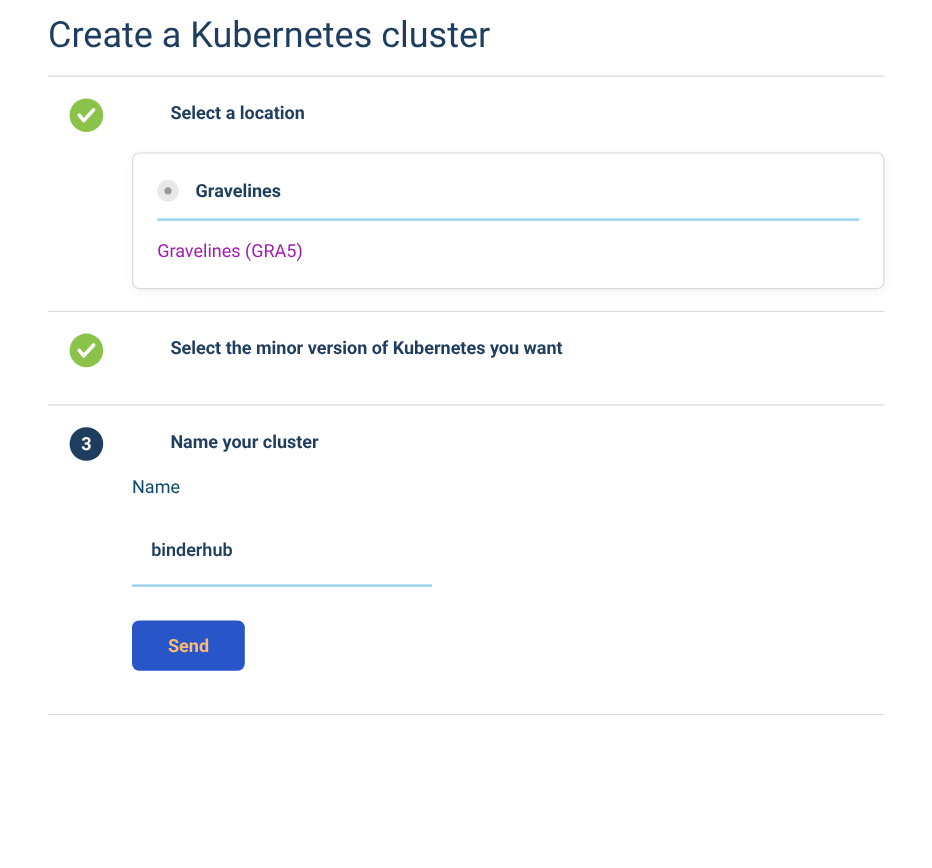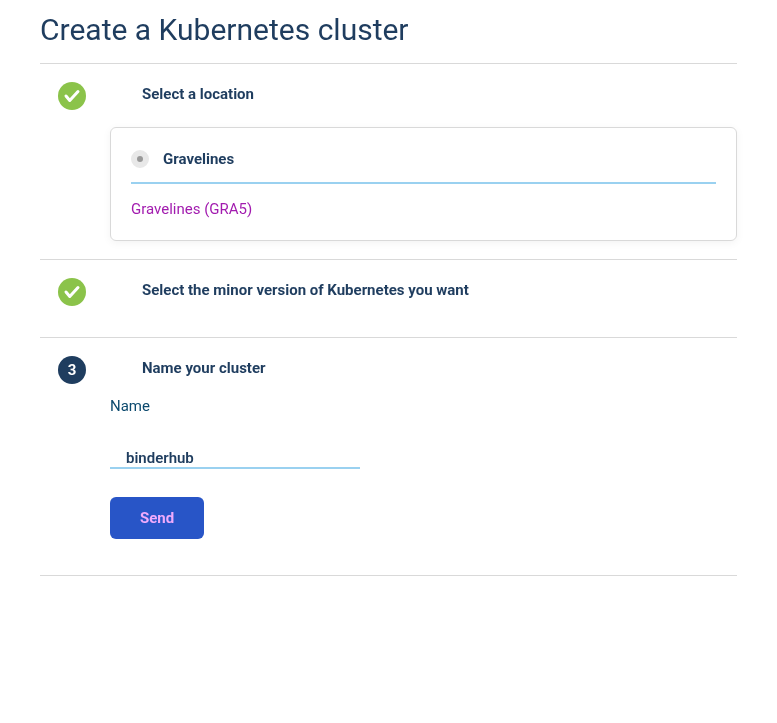--- a/index.html
+++ b/index.html
@@ -121,7 +121,7 @@
       width: 250px;
       border: none;
       border-bottom: 2px solid #9ad1f0;
-      padding: 10px 8px 0 16px;
+      padding: 10px 8px 20px 16px;
       font-size: 15px;
       font-weight: 600;
       color: #1f3d5f;

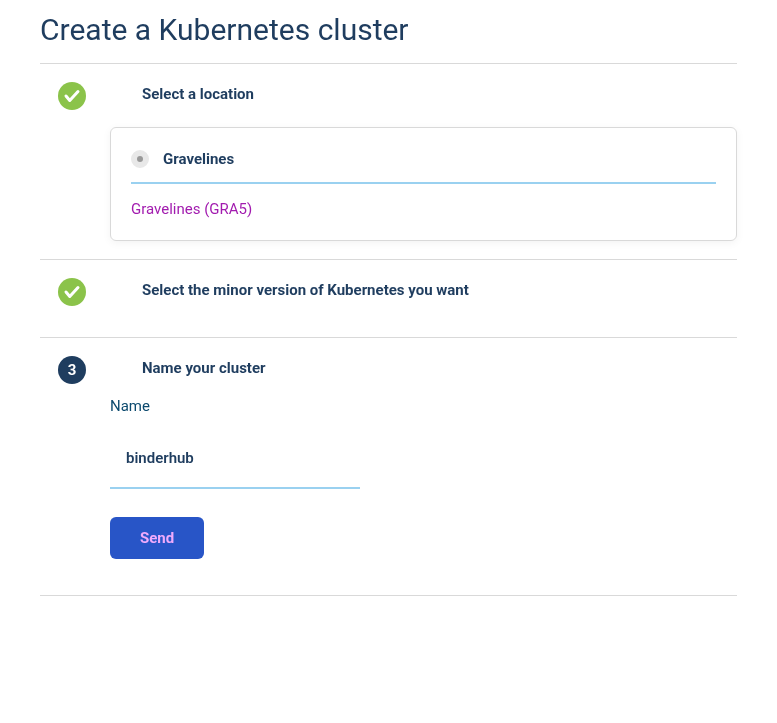--- a/index.html
+++ b/index.html
@@ -131,7 +131,7 @@
     .send-button {
       margin-top: 28px;
       background: #2855c7;
-      color: #f0abfc;
+      color: #fdba74;
       border: none;
       border-radius: 6px;
       padding: 12px 30px;

